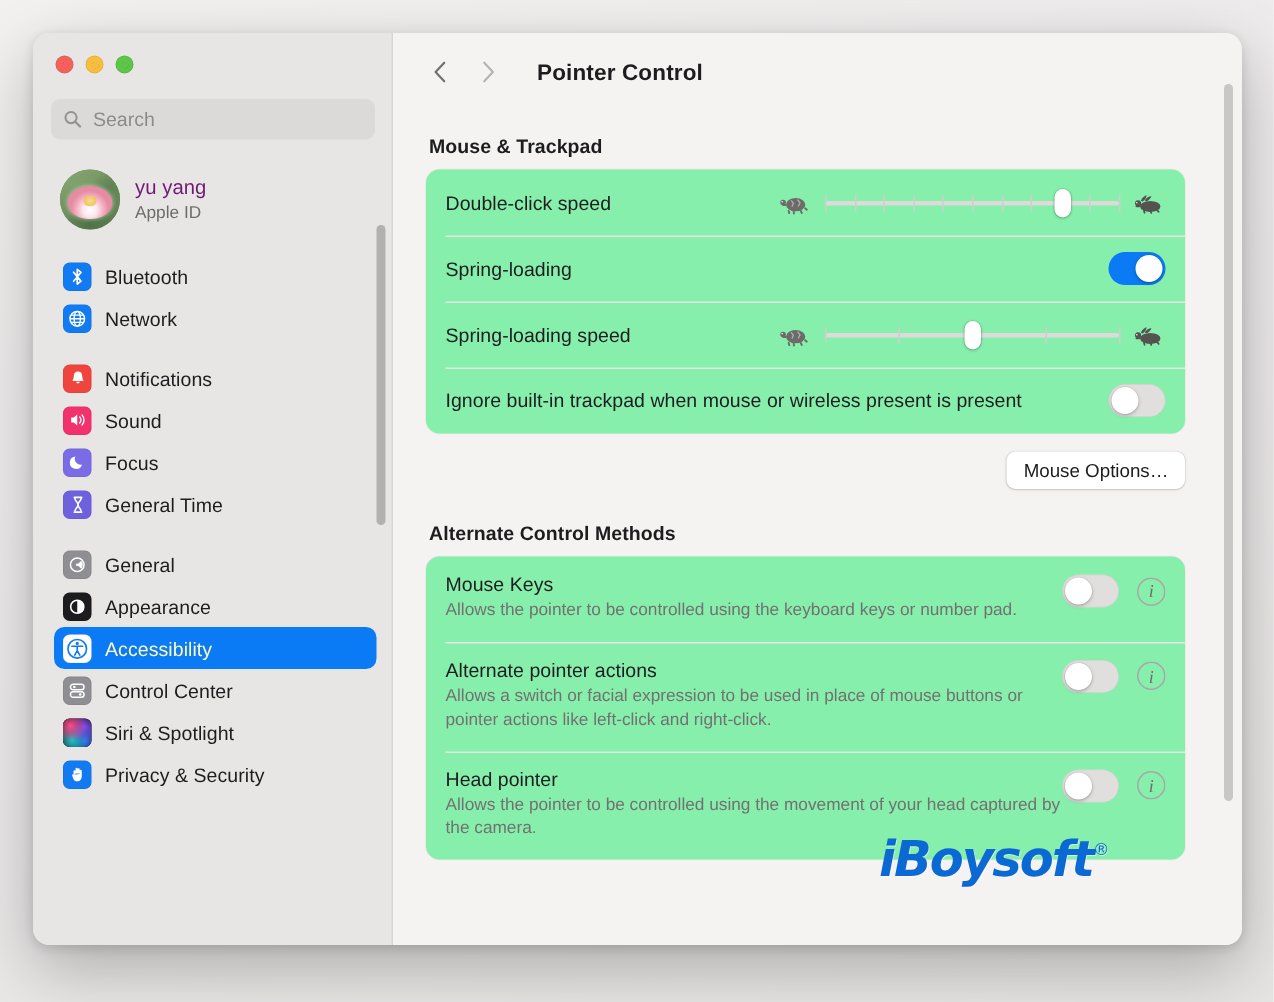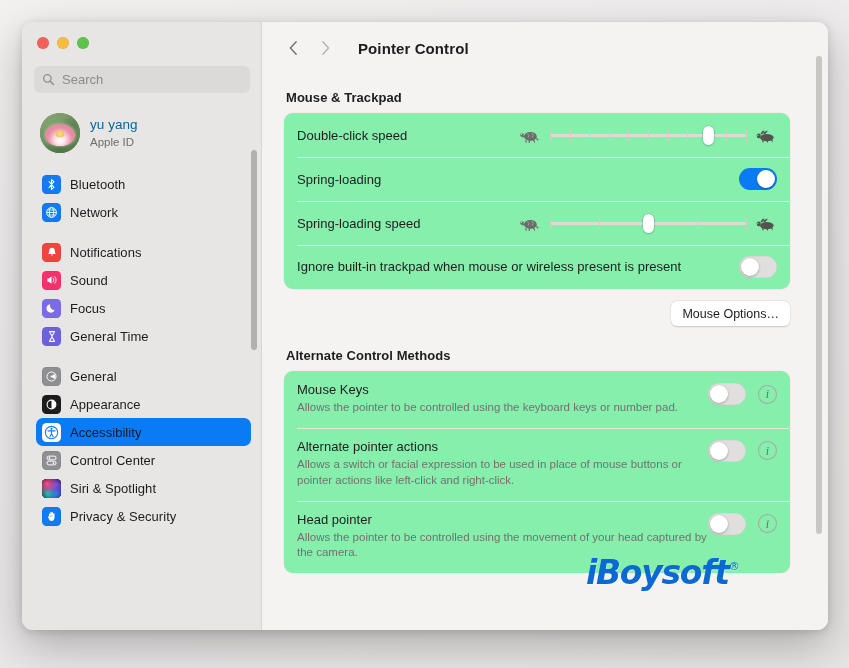--- a/index.html
+++ b/index.html
@@ -142,7 +142,7 @@
     background: radial-gradient(circle, #f7de8a 0%, #eec45c 70%, transparent 100%);
   }
   .acct-text { line-height: 1.22; }
-  .acct-name { font-size: 13.5px; color: #0369a1; letter-spacing: 0.05px; }
+  .acct-name { font-size: 13.5px; color: #701a75; letter-spacing: 0.05px; }
   .acct-sub  { font-size: 11.5px; color: #6e6c6a; margin-top: 1px; }
 
   

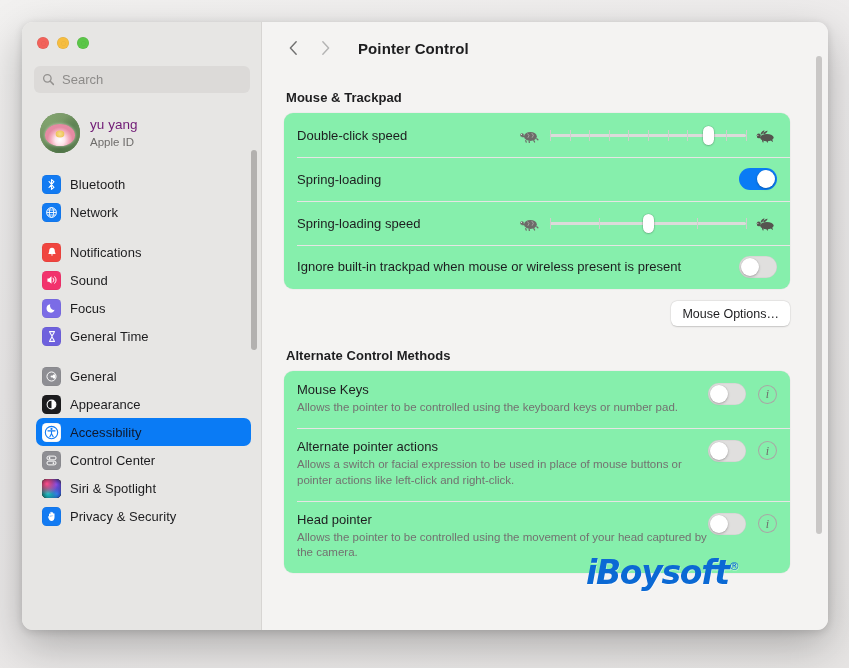--- a/index.html
+++ b/index.html
@@ -164,7 +164,7 @@
     white-space: nowrap;
   }
   .side-item.selected { background: #0a7bf5; }
-  .side-item.selected .slabel { color: #0f172a; }
+  .side-item.selected .slabel { color: #fef9c3; }
 
   .sicon {
     width: 19px; height: 19px;

